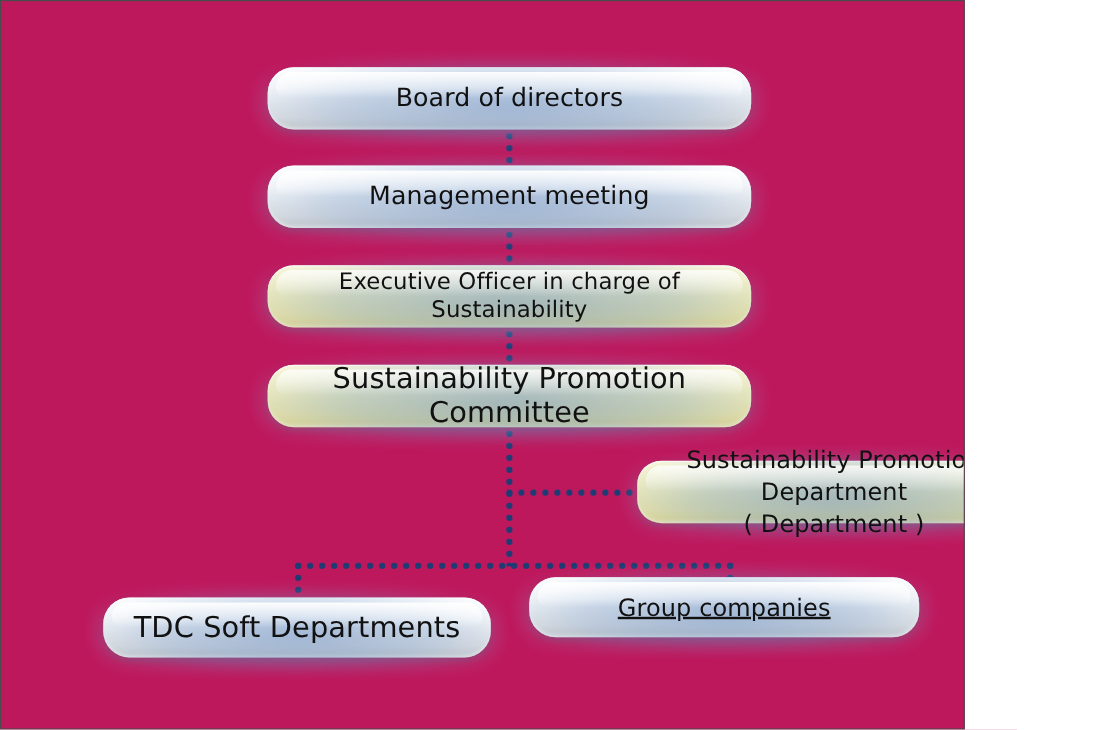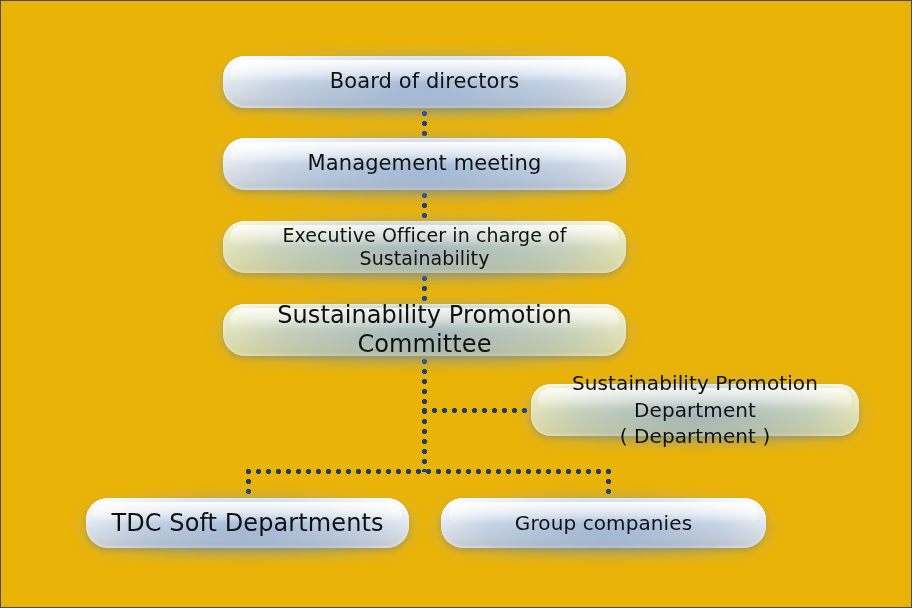--- a/index.html
+++ b/index.html
@@ -13,9 +13,9 @@
 
   #canvas {
     position: relative;
-    width: 912px;
+    width: 804px;
     height: 608px;
-    background: #eab308;
+    background: #be185d;
     box-sizing: border-box;
     border: 1px solid #4a4a4a;
     overflow: hidden;

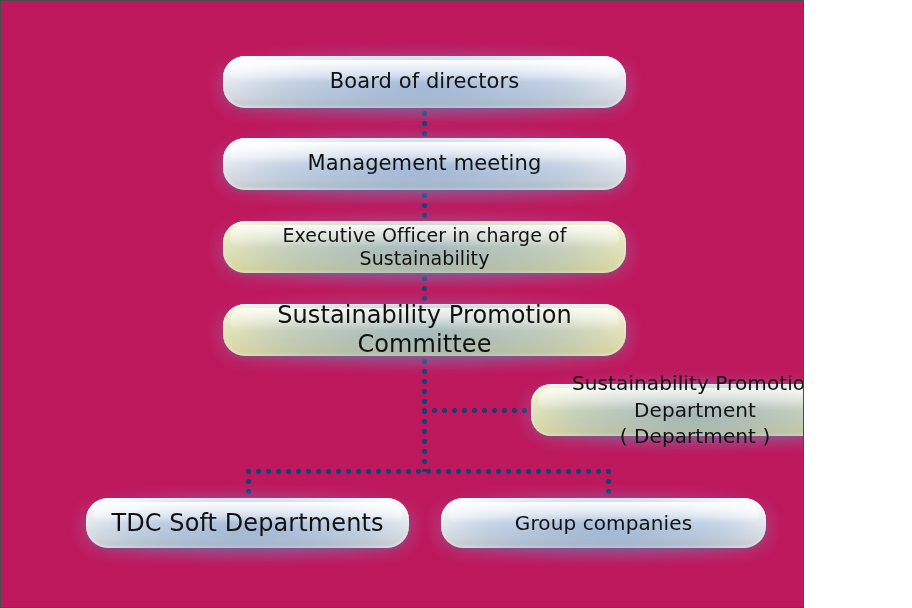--- a/index.html
+++ b/index.html
@@ -123,7 +123,7 @@
   #node-committee      { left: 222px; top: 303px; width: 403px; height: 52px; font-size: 24px; }
   #node-department     { left: 530px; top: 383px; width: 328px; height: 52px; font-size: 20px; border-radius: 20px; }
   #node-tdc            { left: 85px;  top: 497px; width: 323px; height: 50px; font-size: 24px; }
-  #node-group          { left: 440px; top: 497px; width: 325px; height: 50px; font-size: 20px; }
+  #node-group          { left: 440px; top: 480px; width: 325px; height: 50px; font-size: 20px; text-decoration: underline; }
 
   #node-department .label { line-height: 1.32; }
 

